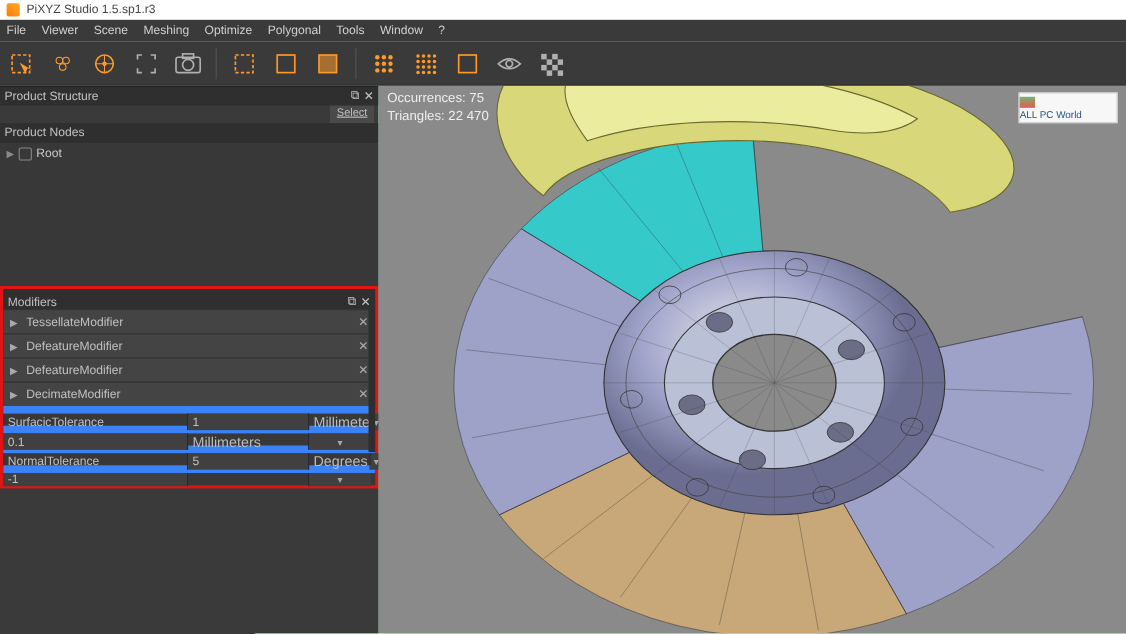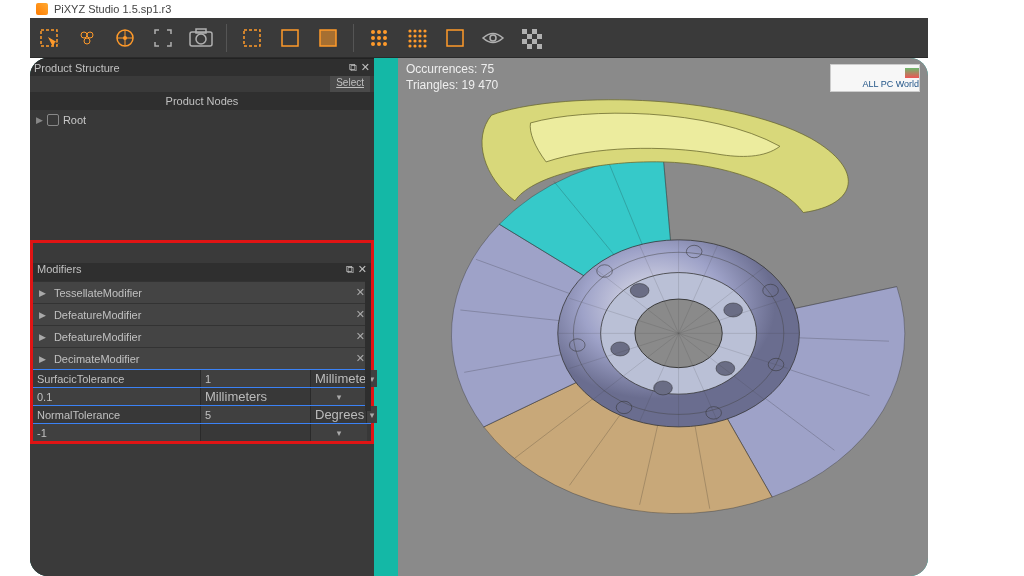--- a/index.html
+++ b/index.html
@@ -4,7 +4,7 @@
 <style>
 * { margin: 0; padding: 0; box-sizing: border-box; font-family: "Segoe UI", Tahoma, sans-serif; }
 body { width: 1024px; height: 576px; background: #fff; overflow: hidden; font-size: 11px; color: #c0c0c0; }
-.window { width: 928px; height: 576px; display: flex; flex-direction: column; padding-left: 30px; }
+.window { width: 1024px; height: 576px; display: flex; flex-direction: column; }
 .titlebar { height: 18px; background: #fff; display: flex; align-items: center; padding: 0 6px; color: #444; font-size: 11px; }
 .titlebar .logo { width: 12px; height: 12px; background: linear-gradient(45deg,#ff7b00,#ffaa33); margin-right: 6px; border-radius: 2px; }
 .menubar { height: 20px; background: #3a3a3a; display: flex; align-items: center; padding: 0 6px; gap: 14px; color: #d0d0d0; }

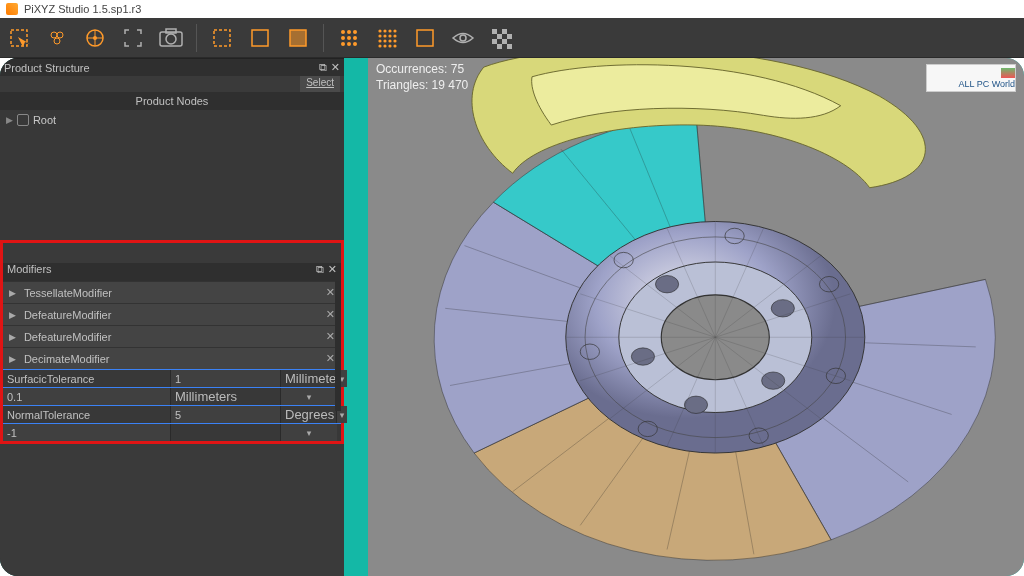--- a/index.html
+++ b/index.html
@@ -53,6 +53,17 @@
     <span>PiXYZ Studio 1.5.sp1.r3</span>
   </div>
 
+  <div class="menubar">
+    <span>File</span>
+    <span>Viewer</span>
+    <span>Scene</span>
+    <span>Meshing</span>
+    <span>Optimize</span>
+    <span>Polygonal</span>
+    <span>Tools</span>
+    <span>Window</span>
+    <span>?</span>
+  </div>
 
   <div class="toolbar">
     <div class="tb-ico">

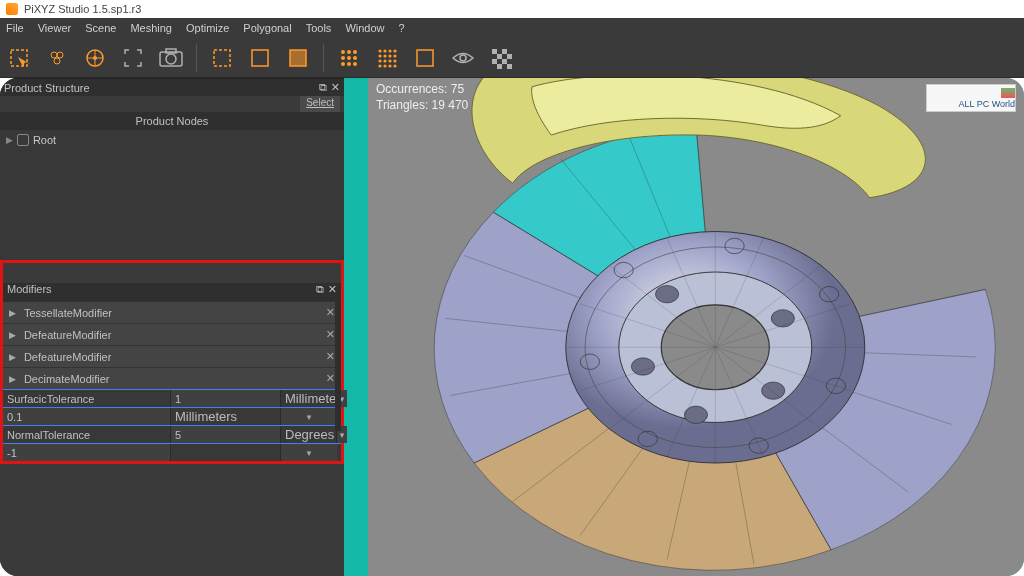--- a/index.html
+++ b/index.html
@@ -13,7 +13,7 @@
 .tb-ico { width: 26px; height: 26px; display: flex; align-items: center; justify-content: center; color: #ff9a2a; cursor: pointer; }
 .tb-ico.gray { color: #b0b0b0; }
 .tb-sep { width: 1px; height: 28px; background: #555; }
-.content { flex: 1; display: flex; background: #14b8a6; overflow: hidden; border-radius: 18px; }
+.content { flex: 1; display: flex; background: #86efac; overflow: hidden; }
 .leftpanel { width: 344px; display: flex; flex-direction: column; background: #3a3a3a; }
 .panel-head { height: 18px; background: #2f2f2f; display: flex; align-items: center; justify-content: space-between; padding: 0 4px; color: #c0c0c0; border-top: 1px solid #222; }
 .panel-head .icons { display: flex; gap: 4px; }

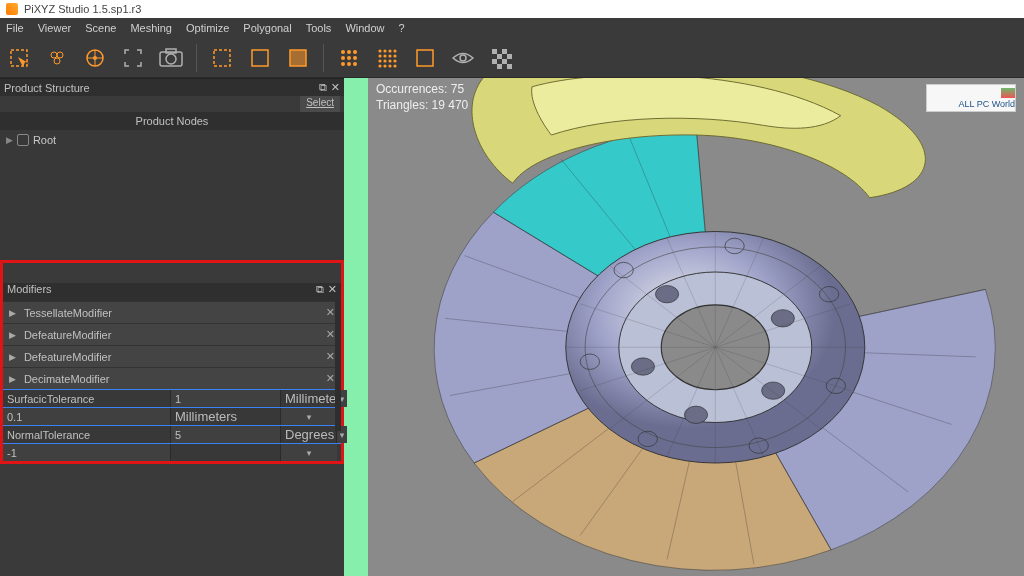--- a/index.html
+++ b/index.html
@@ -37,7 +37,7 @@
 .prop-row .cell.val { background: #404040; }
 .prop-row .unit { font-size: 13px; color: #bbb; justify-content: flex-start; }
 .prop-row .dd { color: #aaa; font-size: 9px; background:#404040; display:flex; align-items:center; justify-content:center; height:100%; cursor:pointer; }
-.viewport { flex: 1; position: relative; background: #8a8a8a; overflow: hidden; margin-left: 24px; }
+.viewport { flex: 1; position: relative; background: #8a8a8a; overflow: hidden; }
 .stats { position: absolute; top: 4px; left: 8px; color: #eee; font-size: 12px; font-weight: 500; line-height: 1.3; }
 .watermark { position: absolute; top: 6px; right: 8px; width: 90px; height: 28px; background: #f7f7f7; border: 1px solid #ccc; display: flex; align-items: flex-end; justify-content: center; color: #225588; font-size: 9px; flex-direction: column; }
 .watermark .wm-ico { width: 14px; height: 10px; background: linear-gradient(#6db86d,#e55); margin-bottom: 1px; }

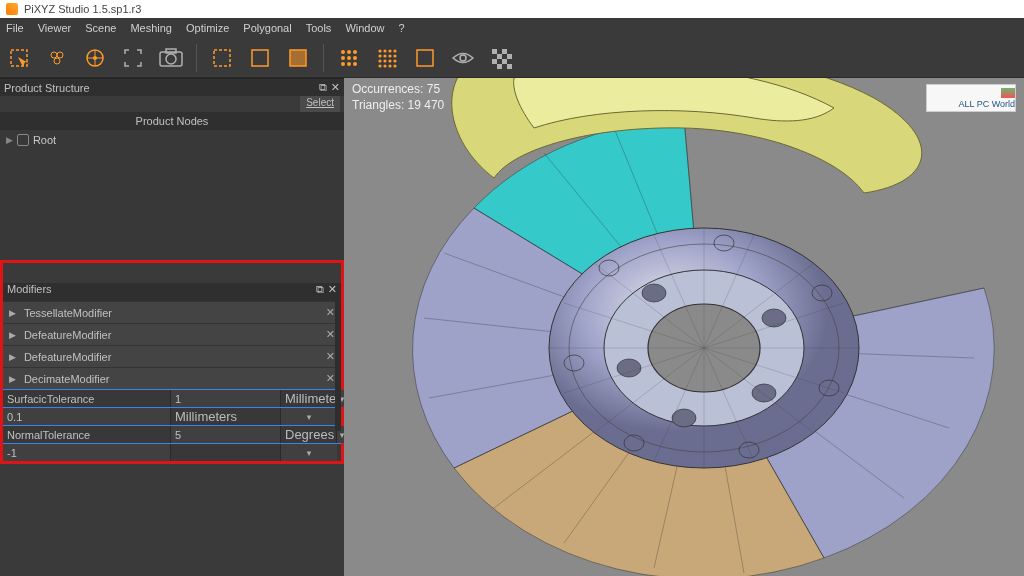--- a/index.html
+++ b/index.html
@@ -346,7 +346,7 @@
 
       <div class="stats">
         <div><span>Occurrences:</span> <span>75</span></div>
-        <div><span>Triangles:</span> <span>19 470</span></div>
+        <div><span>Triangles:</span> <span>22 470</span></div>
       </div>
       <div class="watermark">
         <div class="wm-ico"></div>

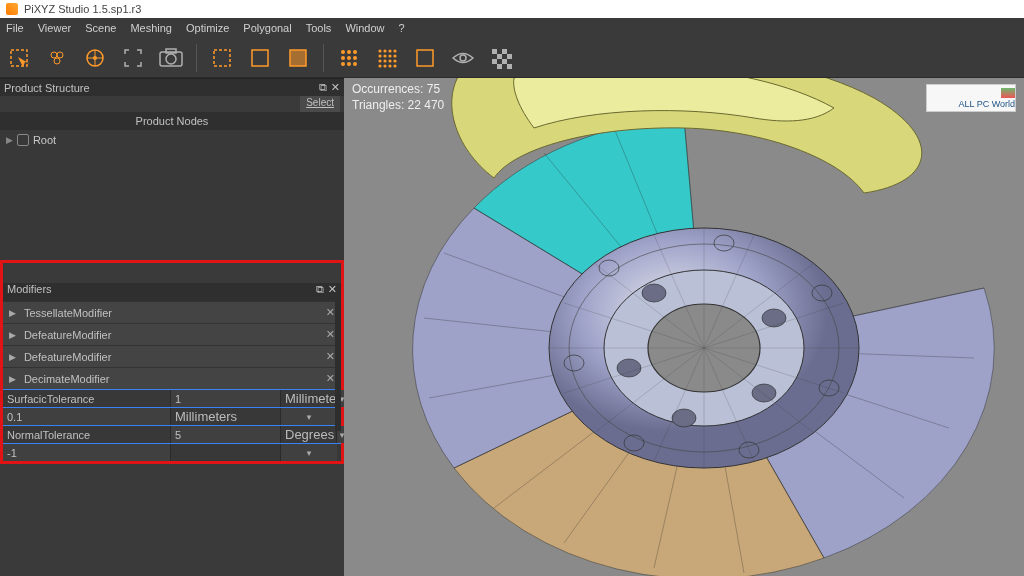--- a/index.html
+++ b/index.html
@@ -39,7 +39,7 @@
 .prop-row .dd { color: #aaa; font-size: 9px; background:#404040; display:flex; align-items:center; justify-content:center; height:100%; cursor:pointer; }
 .viewport { flex: 1; position: relative; background: #8a8a8a; overflow: hidden; }
 .stats { position: absolute; top: 4px; left: 8px; color: #eee; font-size: 12px; font-weight: 500; line-height: 1.3; }
-.watermark { position: absolute; top: 6px; right: 8px; width: 90px; height: 28px; background: #f7f7f7; border: 1px solid #ccc; display: flex; align-items: flex-end; justify-content: center; color: #225588; font-size: 9px; flex-direction: column; }
+.watermark { position: absolute; top: 6px; right: 8px; width: 90px; height: 28px; background: #f7f7f7; border: 1px solid #ccc; display: flex; align-items: flex-start; justify-content: center; color: #225588; font-size: 9px; flex-direction: column; }
 .watermark .wm-ico { width: 14px; height: 10px; background: linear-gradient(#6db86d,#e55); margin-bottom: 1px; }
 svg.model { position: absolute; top: 0; left: 0; width: 100%; height: 100%; }
 .scrollbar-track { position: absolute; right: 0; top: 0; width: 6px; height: 130px; background: #2e2e2e; }

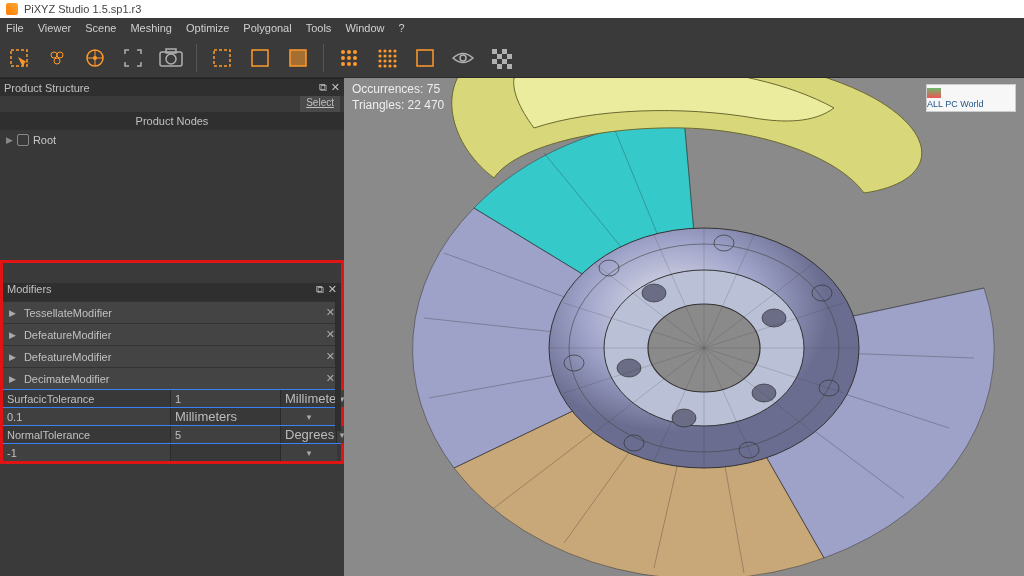--- a/index.html
+++ b/index.html
@@ -19,7 +19,7 @@
 .panel-head .icons { display: flex; gap: 4px; }
 .select-tab { height: 16px; display: flex; justify-content: flex-end; padding-right: 4px; text-decoration: underline; }
 .select-tab .tab { background: #4a4a4a; padding: 1px 6px; font-size: 10px; }
-.nodes-head { height: 18px; background: #2f2f2f; padding: 0 4px; display: flex; align-items: center; justify-content: center; }
+.nodes-head { height: 18px; background: #2f2f2f; padding: 0 4px; display: flex; align-items: center; }
 .tree { flex: 0 0 130px; padding: 4px 6px; background: #383838; }
 .tree-row { display: flex; align-items: center; gap: 4px; color: #c8c8c8; }
 .tree-arrow { font-size: 9px; color: #888; }

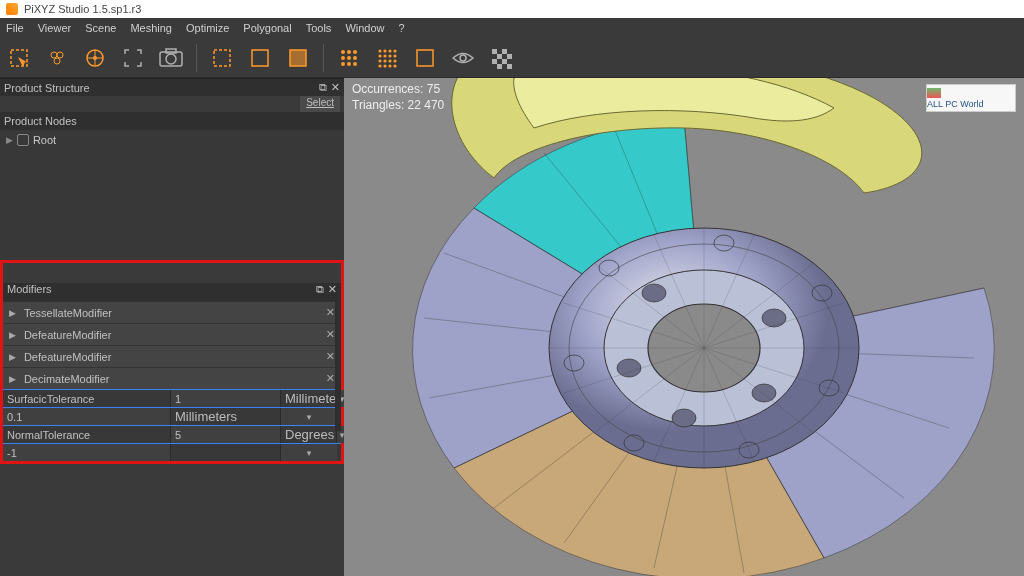--- a/index.html
+++ b/index.html
@@ -25,7 +25,7 @@
 .tree-arrow { font-size: 9px; color: #888; }
 .tree-ico { width: 12px; height: 12px; border: 1px solid #888; border-radius: 2px; display: inline-block; }
 .mod-wrap { position: relative; border: 3px solid #e01414; padding: 0; }
-.mod-head { height: 18px; background: #2f2f2f; display: flex; align-items: flex-start; justify-content: space-between; padding: 0 4px; margin-top: 20px; }
+.mod-head { height: 18px; background: #2f2f2f; display: flex; align-items: flex-end; justify-content: space-between; padding: 0 4px; }
 .mod-head .icons { display: flex; gap: 4px; }
 .mod-list { background: #3a3a3a; }
 .mod-row { height: 22px; display: flex; align-items: center; padding: 0 6px; background: #444; border-top: 1px solid #333; justify-content: space-between; }

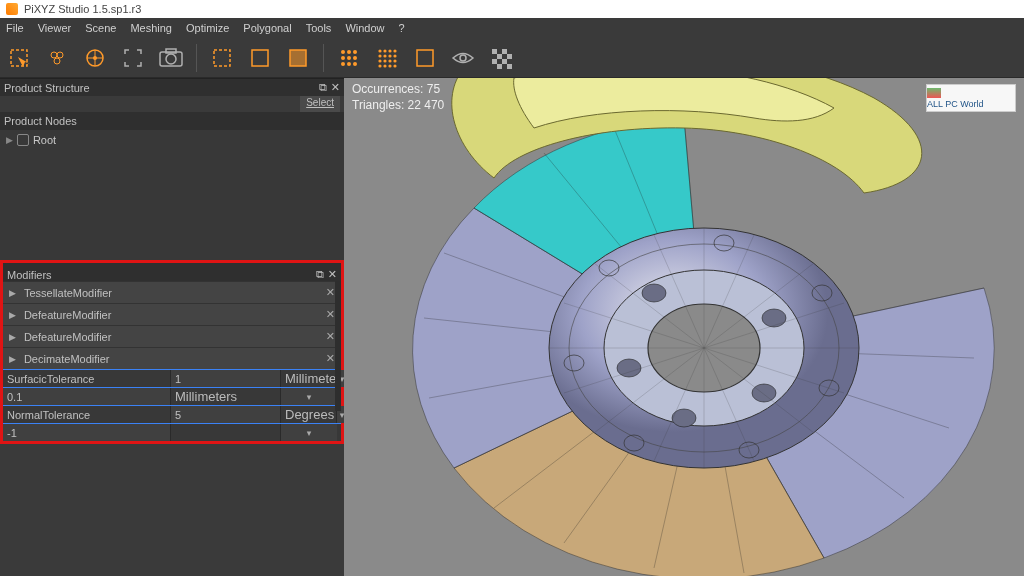--- a/index.html
+++ b/index.html
@@ -32,7 +32,7 @@
 .mod-row .lft { display: flex; align-items: center; gap: 8px; }
 .mod-x { color: #aaa; cursor: pointer; }
 .mod-arrow { color: #aaa; font-size: 9px; }
-.prop-row { display: grid; grid-template-columns: 168px 110px 56px 10px; height: 18px; align-items: center; background: #383838; border-top: 1px solid #3b82f6; }
+.prop-row { display: grid; grid-template-columns: 168px 110px 56px 10px; height: 18px; align-items: center; background: #383838; border-top: 7px solid #3b82f6; }
 .prop-row .cell { padding: 0 4px; height: 100%; display: flex; align-items: center; border-right: 1px solid #2a2a2a; }
 .prop-row .cell.val { background: #404040; }
 .prop-row .unit { font-size: 13px; color: #bbb; justify-content: flex-start; }

